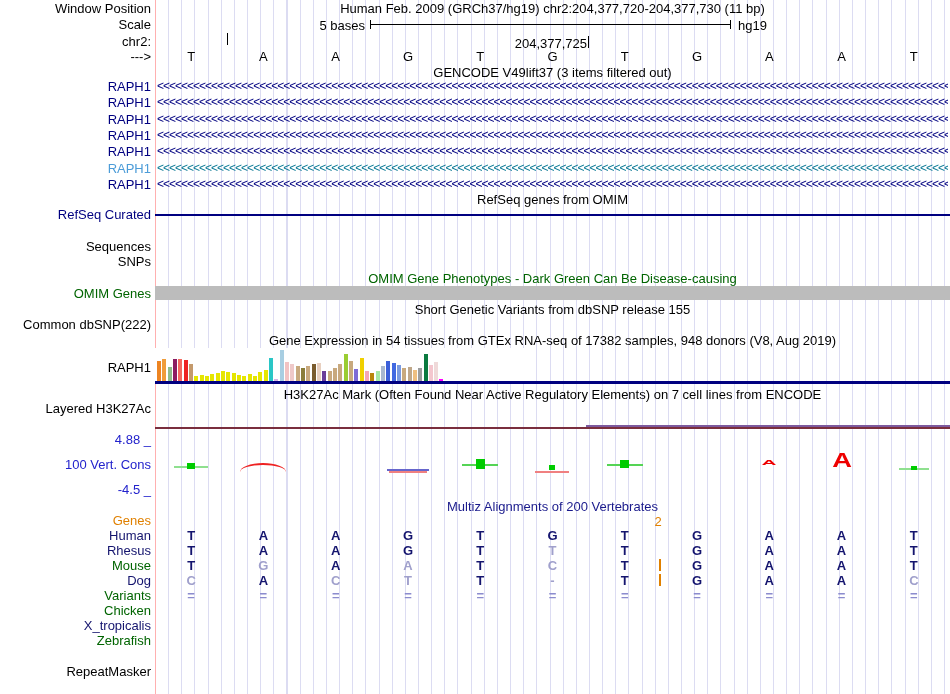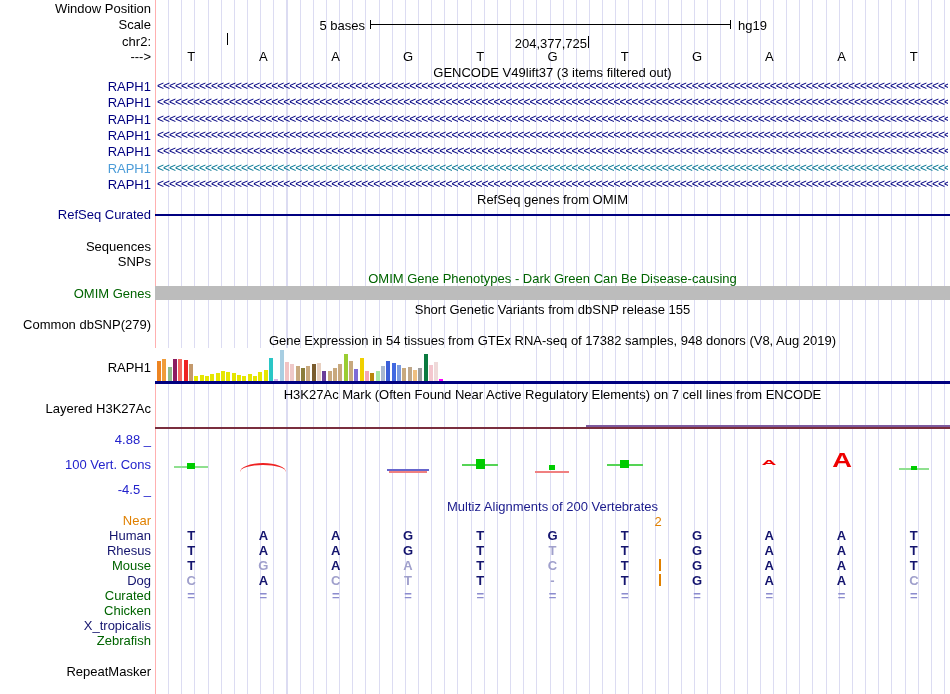--- a/index.html
+++ b/index.html
@@ -51,6 +51,7 @@
   <div class="abs boundary"></div>
 
   <div class="abs lab r-wp">Window Position</div>
+  <div class="abs ttl r-wp">Human Feb. 2009 (GRCh37/hg19)   chr2:204,377,720-204,377,730 (11 bp)</div>
   <div class="abs lab r-scale">Scale</div>
   <div class="abs scale-label-val">5 bases</div>
   <div class="abs ruler"></div>

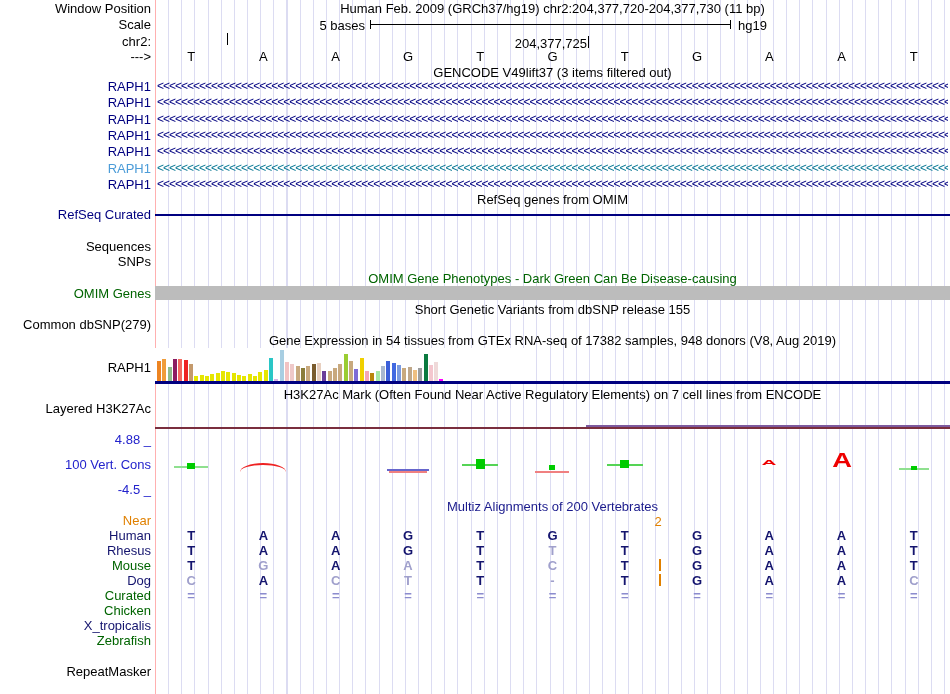--- a/index.html
+++ b/index.html
@@ -107,7 +107,7 @@
   <div class="abs lab grn l-omim">OMIM Genes</div>
 
   <div class="abs ttl t-dbsnp">Short Genetic Variants from dbSNP release 155</div>
-  <div class="abs lab l-dbsnp">Common dbSNP(279)</div>
+  <div class="abs lab l-dbsnp">Common dbSNP(222)</div>
 
   <div class="abs ttl t-gtex">Gene Expression in 54 tissues from GTEx RNA-seq of 17382 samples, 948 donors (V8, Aug 2019)</div>
   <div class="abs gtex-white"></div>

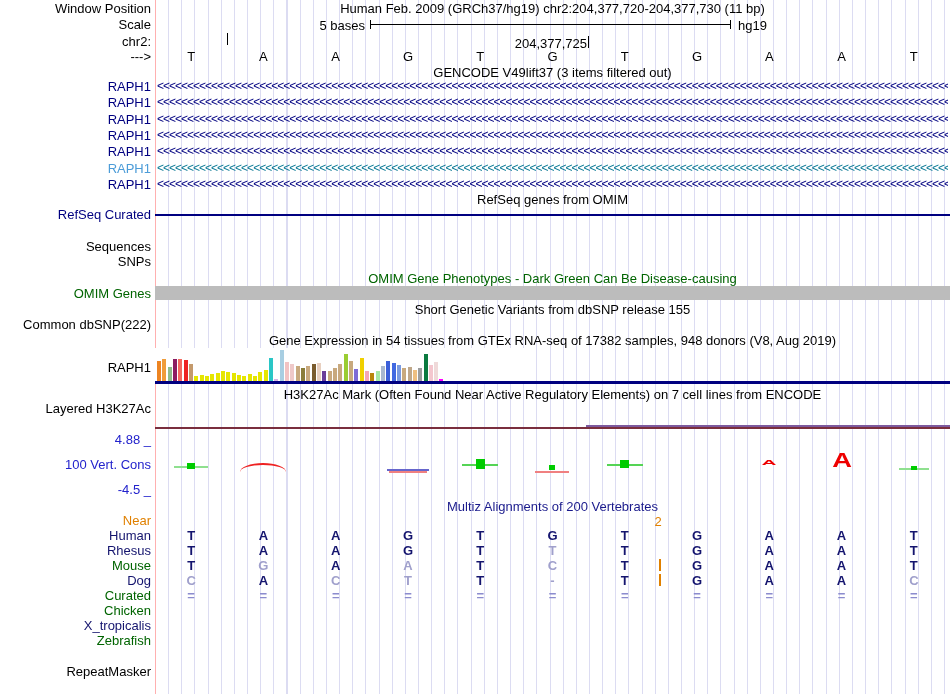--- a/index.html
+++ b/index.html
@@ -197,7 +197,7 @@
     </div>
 
   <div class="abs ttl t-multiz">Multiz Alignments of 200 Vertebrates</div>
-  <div class="abs lab org l-gaps">Near</div>
+  <div class="abs lab org l-gaps">Genes</div>
   <div class="abs org" id="gap-count" style="top: 514px; transform: translateX(-50%); left: 658px;">2</div>
   <div id="multiz-rows">
       <div style="position: absolute; left: 0px; top: 529px; width: 151px; text-align: right; padding-right: 2px; line-height: 13px; color: var(--darknavy);">Human</div>

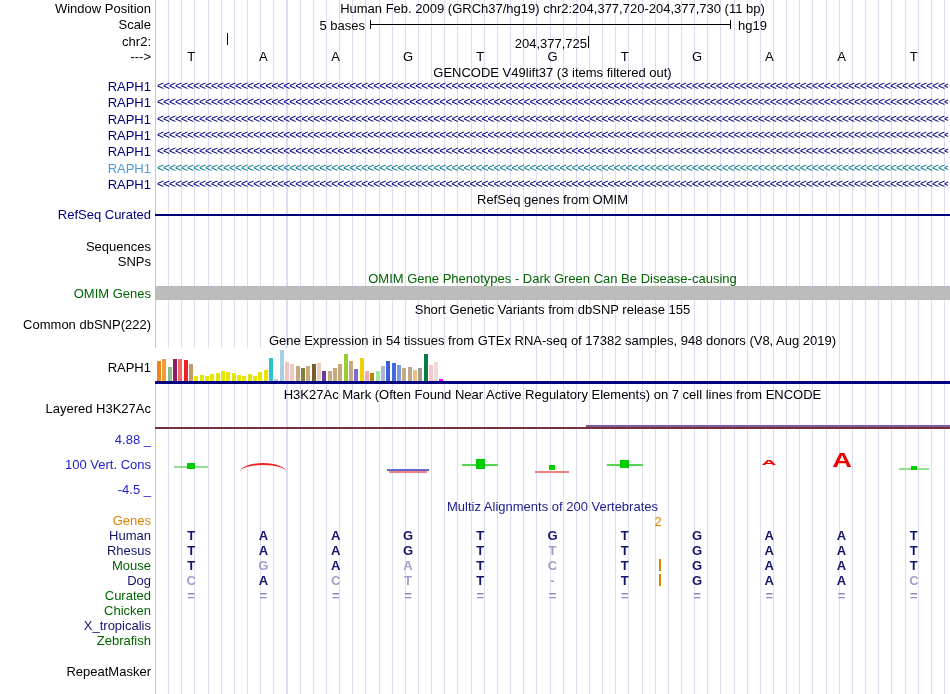--- a/index.html
+++ b/index.html
@@ -248,7 +248,7 @@
       <div style="position: absolute; left: 769.295px; top: 574px; transform: translateX(-50%); font-weight: bold; line-height: 13px; color: var(--darknavy);">A</div>
       <div style="position: absolute; left: 841.565px; top: 574px; transform: translateX(-50%); font-weight: bold; line-height: 13px; color: var(--darknavy);">A</div>
       <div style="position: absolute; left: 913.835px; top: 574px; transform: translateX(-50%); font-weight: bold; line-height: 13px; color: var(--mismatch);">C</div>
-      <div style="position: absolute; left: 0px; top: 589px; width: 151px; text-align: right; padding-right: 2px; line-height: 13px; color: var(--green);">Curated</div>
+      <div style="position: absolute; left: 0px; top: 589px; width: 151px; text-align: right; padding-right: 2px; line-height: 13px; color: var(--green);">Variants</div>
       <div style="position: absolute; left: 191.135px; top: 589px; transform: translateX(-50%); font-weight: bold; line-height: 13px; color: var(--pale);">=</div>
       <div style="position: absolute; left: 263.405px; top: 589px; transform: translateX(-50%); font-weight: bold; line-height: 13px; color: var(--pale);">=</div>
       <div style="position: absolute; left: 335.675px; top: 589px; transform: translateX(-50%); font-weight: bold; line-height: 13px; color: var(--pale);">=</div>

